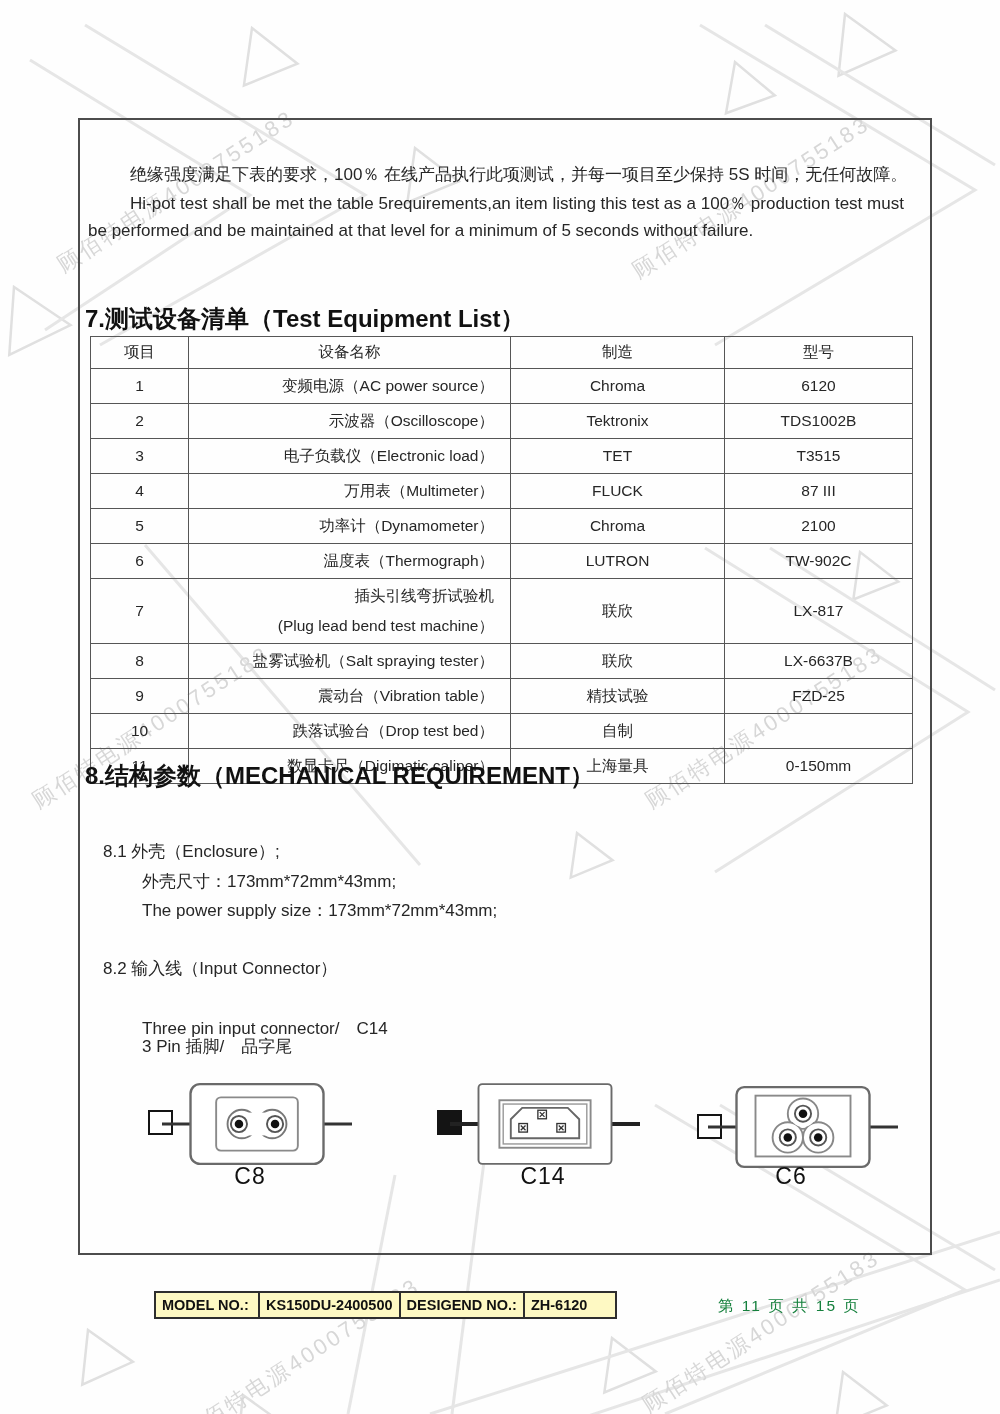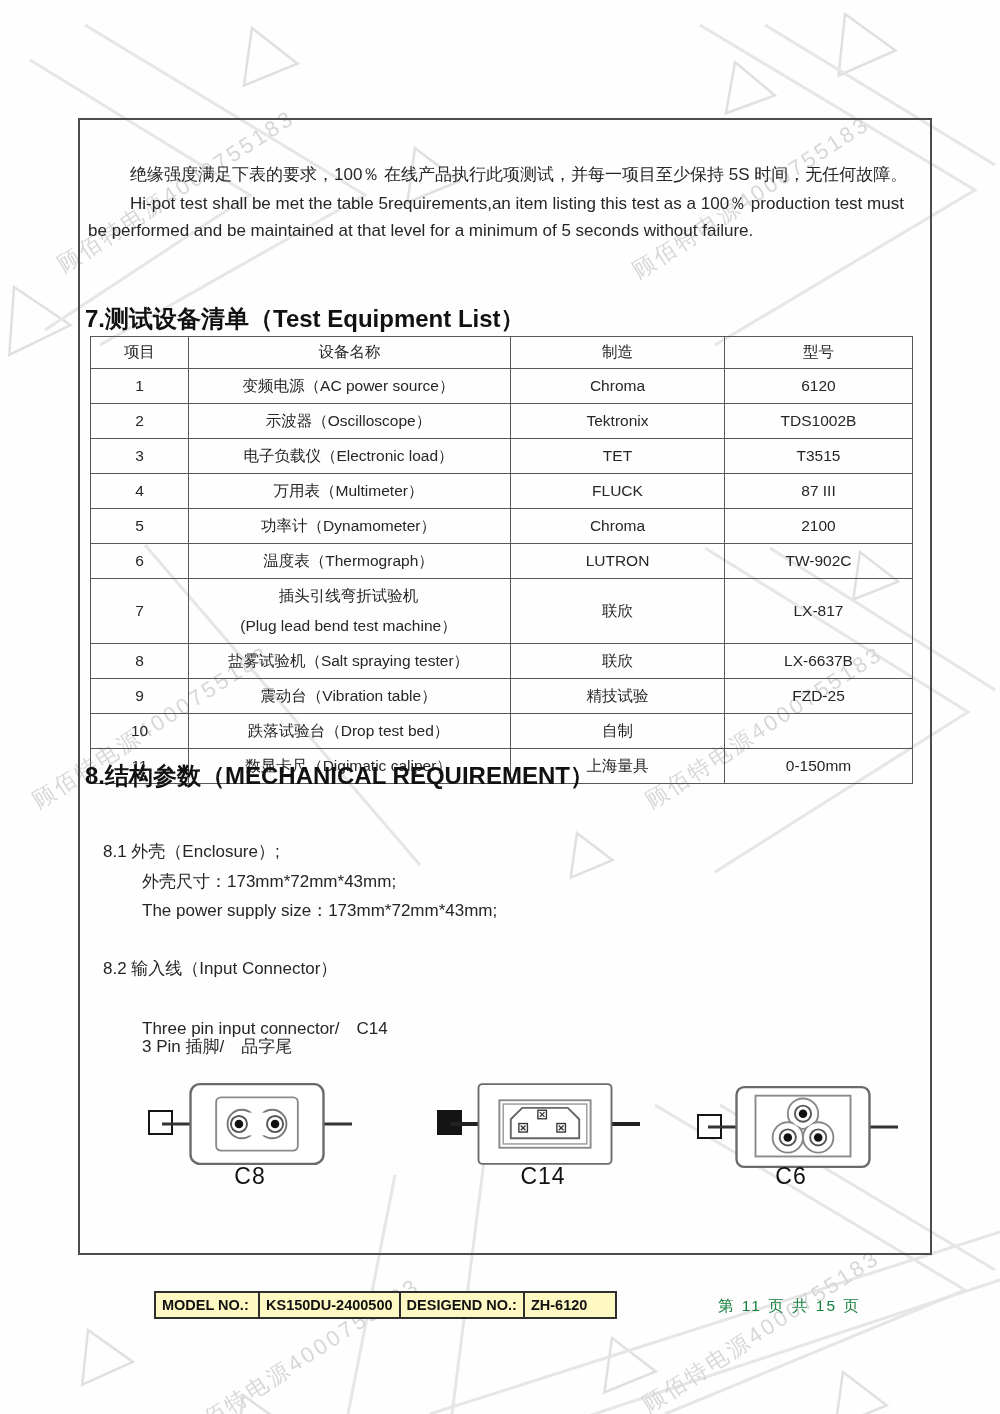--- a/index.html
+++ b/index.html
@@ -19,7 +19,7 @@
   table.equip{border-collapse:collapse;table-layout:fixed;width:822px;font-size:15.5px;color:#262626;}
   table.equip th,table.equip td{border:1.8px solid #565656;padding:2px 16px;height:27px;
       text-align:center;font-weight:normal;background:transparent;}
-  table.equip td.c-name{text-align:center;padding-left:14px;margin-top:29px;}
+  table.equip td.c-name{text-align:right;padding-left:14px;margin-top:29px;}
   table.equip td.c-name div{line-height:30px;}
   
   table.foot{border-collapse:collapse;table-layout:fixed;font-size:14.5px;color:#111;}

